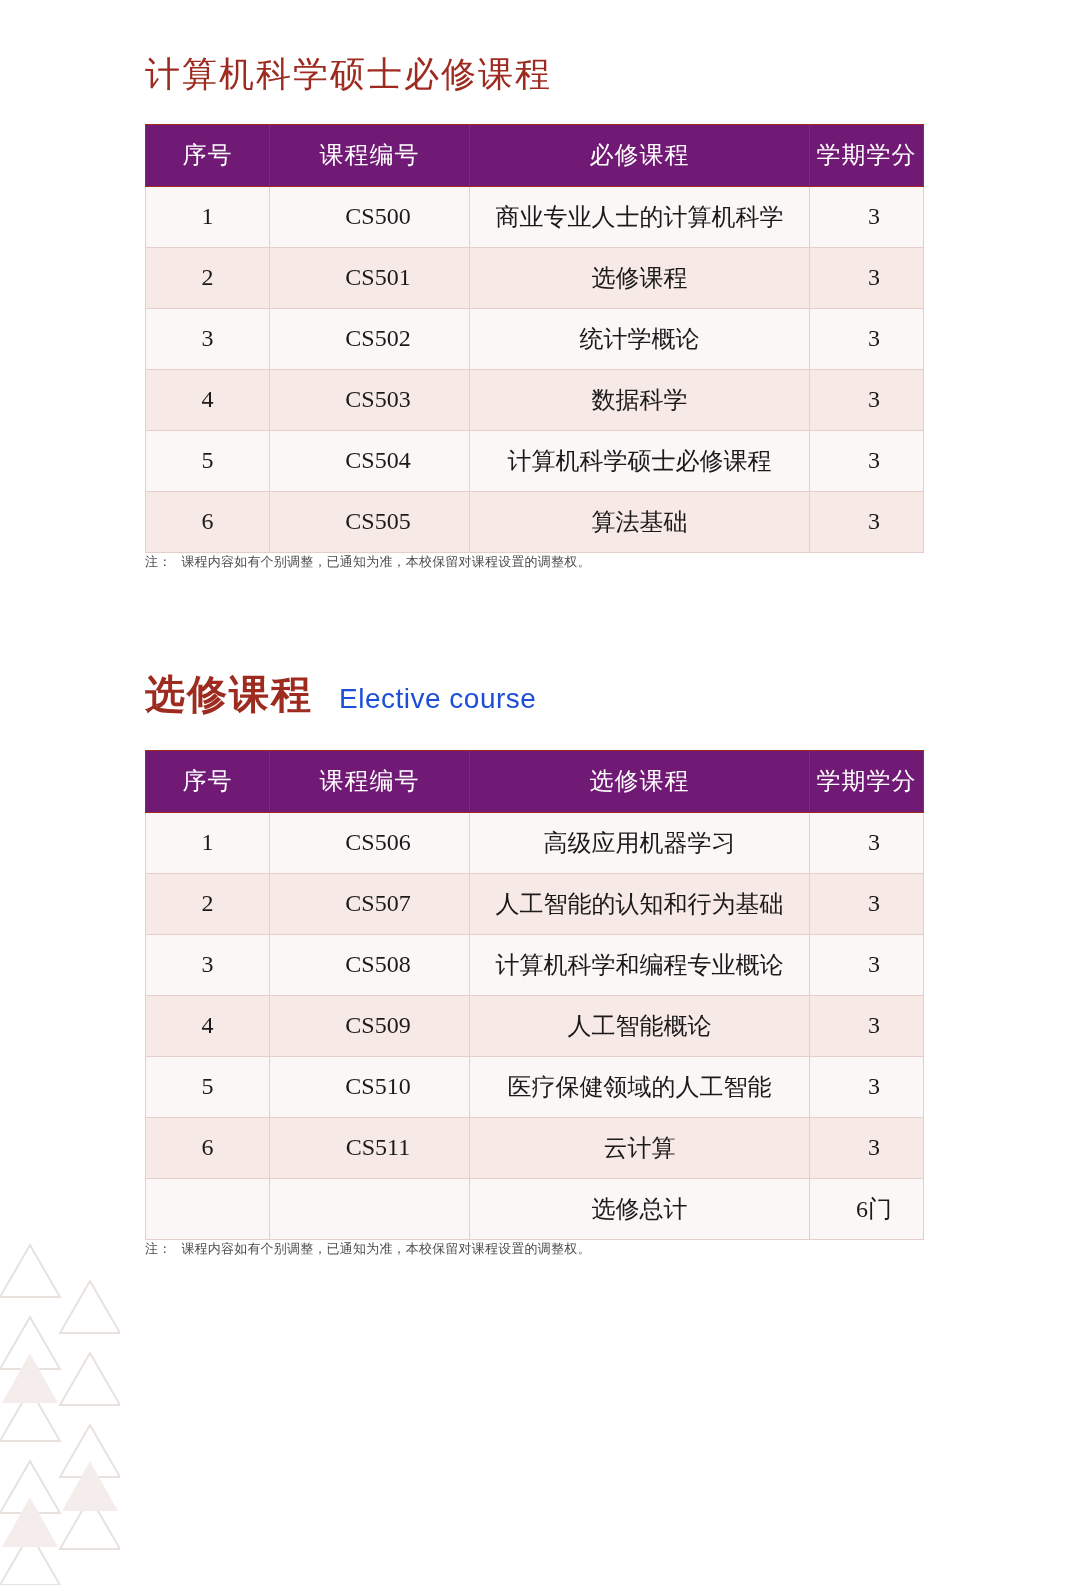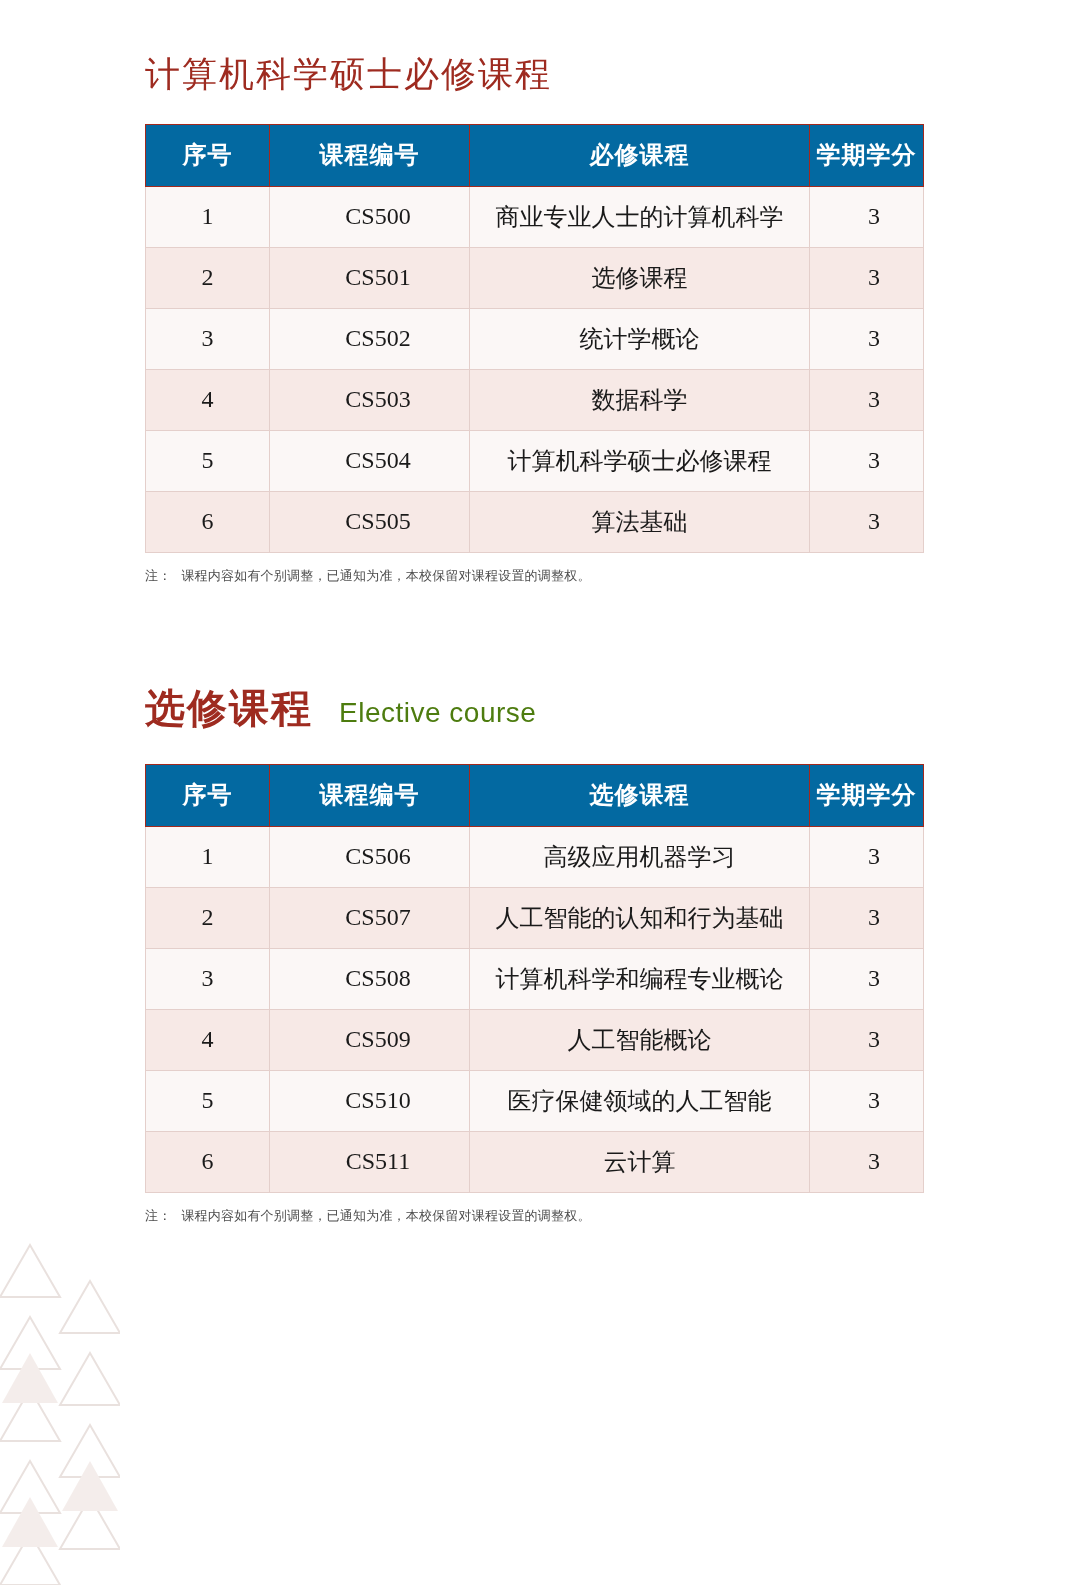--- a/index.html
+++ b/index.html
@@ -81,9 +81,9 @@
   table.course col.c4 { width: 114px; }
 
   table.course th {
-    background: #0369a1;
+    background: #701a75;
     color: #ffffff;
-    font-weight: bold;
+    font-weight: normal;
     font-size: 24px;
     height: 62px;
     border: 1px solid #a3291d;

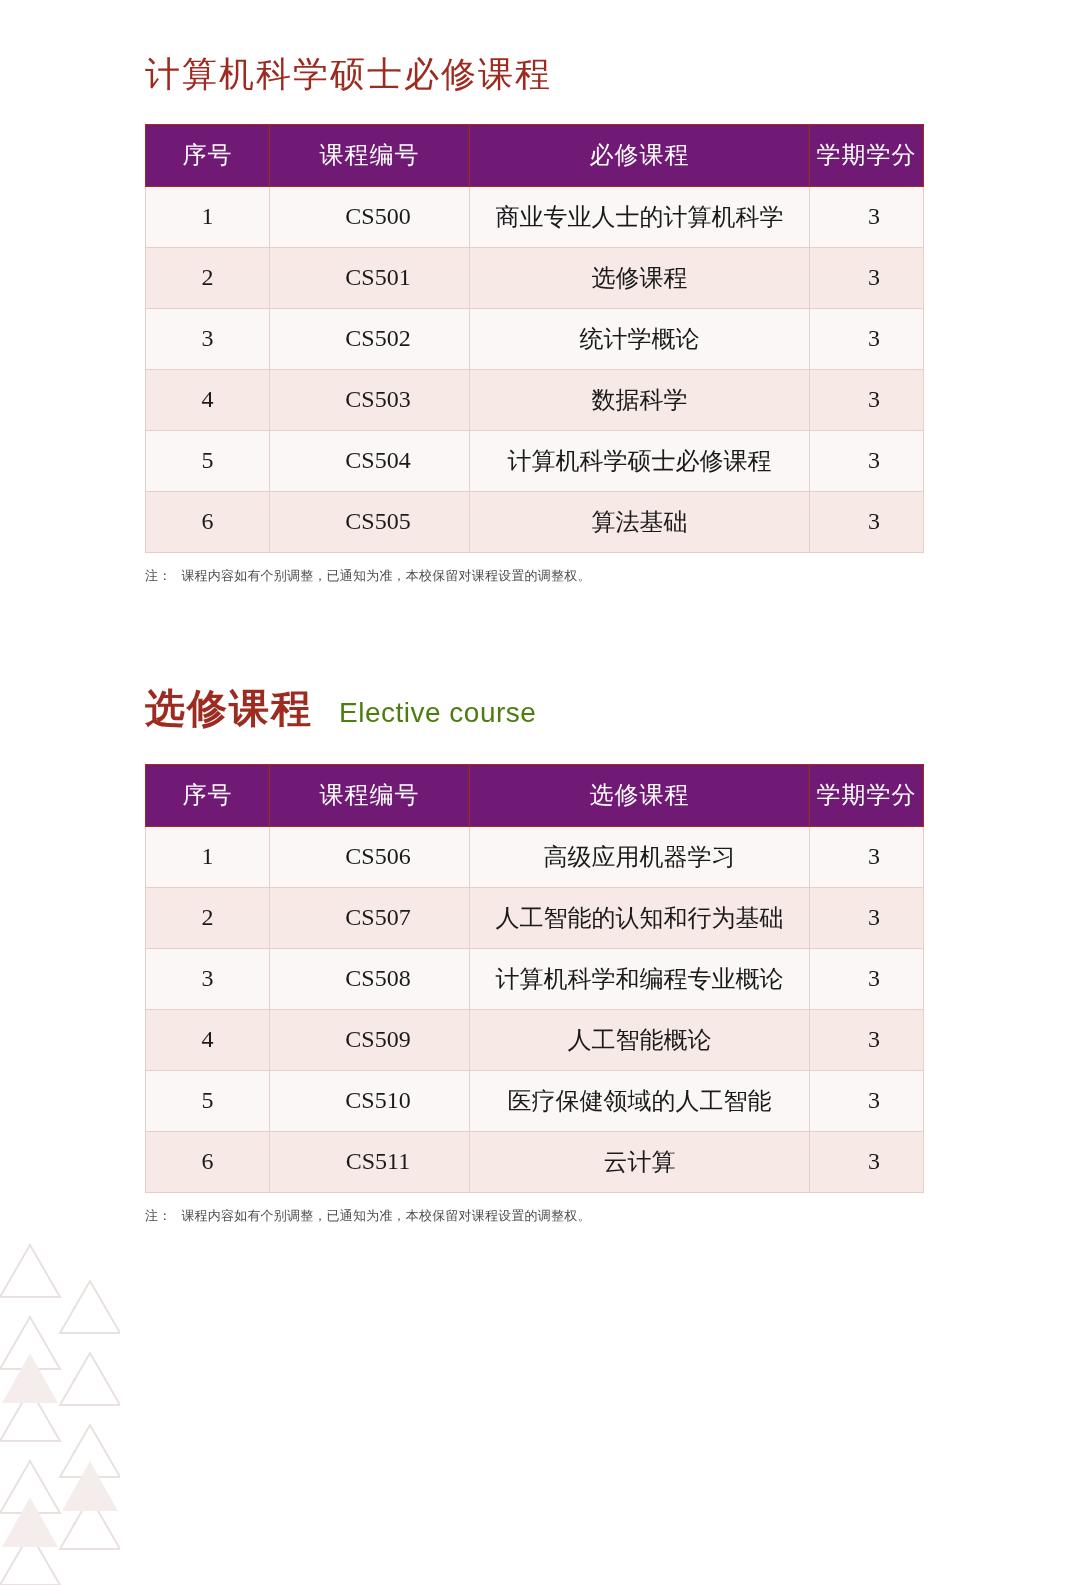--- a/index.html
+++ b/index.html
@@ -106,7 +106,7 @@
   .note {
     font-size: 13px;
     color: #4d4d4d;
-    margin-top: 14px;
+    margin-top: 0;
     letter-spacing: 0.2px;
   }
   .note .lbl { margin-right: 10px; }

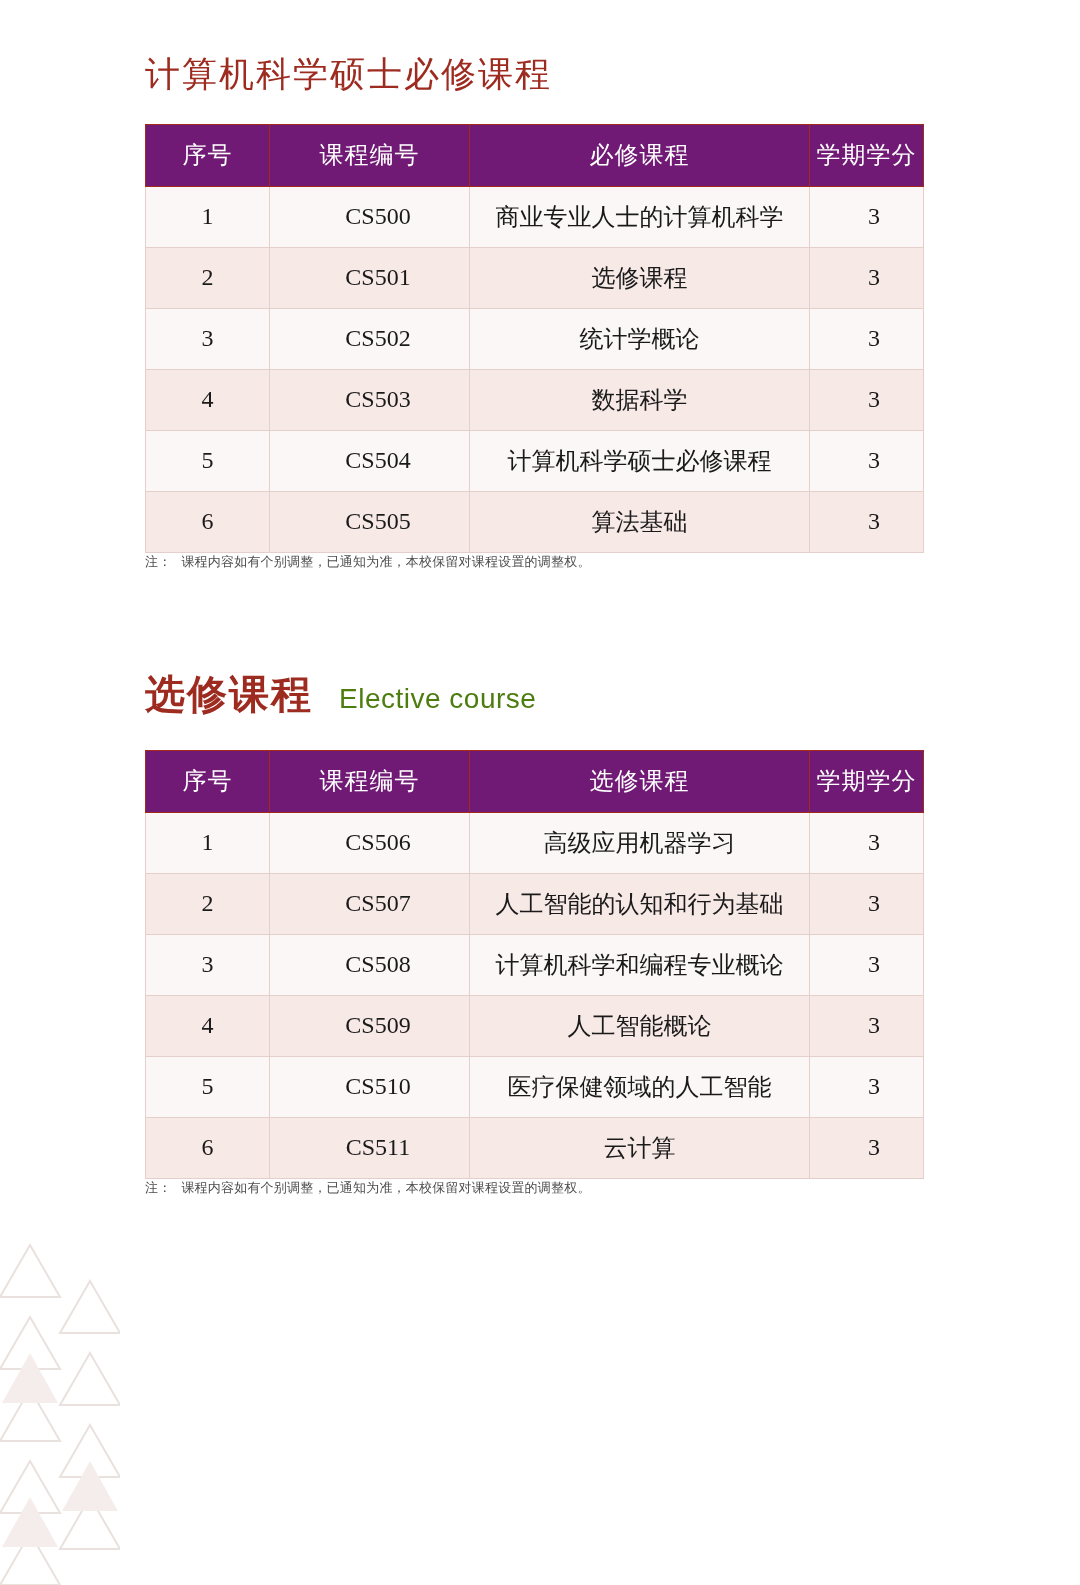--- a/index.html
+++ b/index.html
@@ -64,7 +64,7 @@
   }
   .section2-heading .en {
     font-size: 28px;
-    color: #4d7c0f;
+    color: #1d4ed8;
     letter-spacing: 0.5px;
   }
 

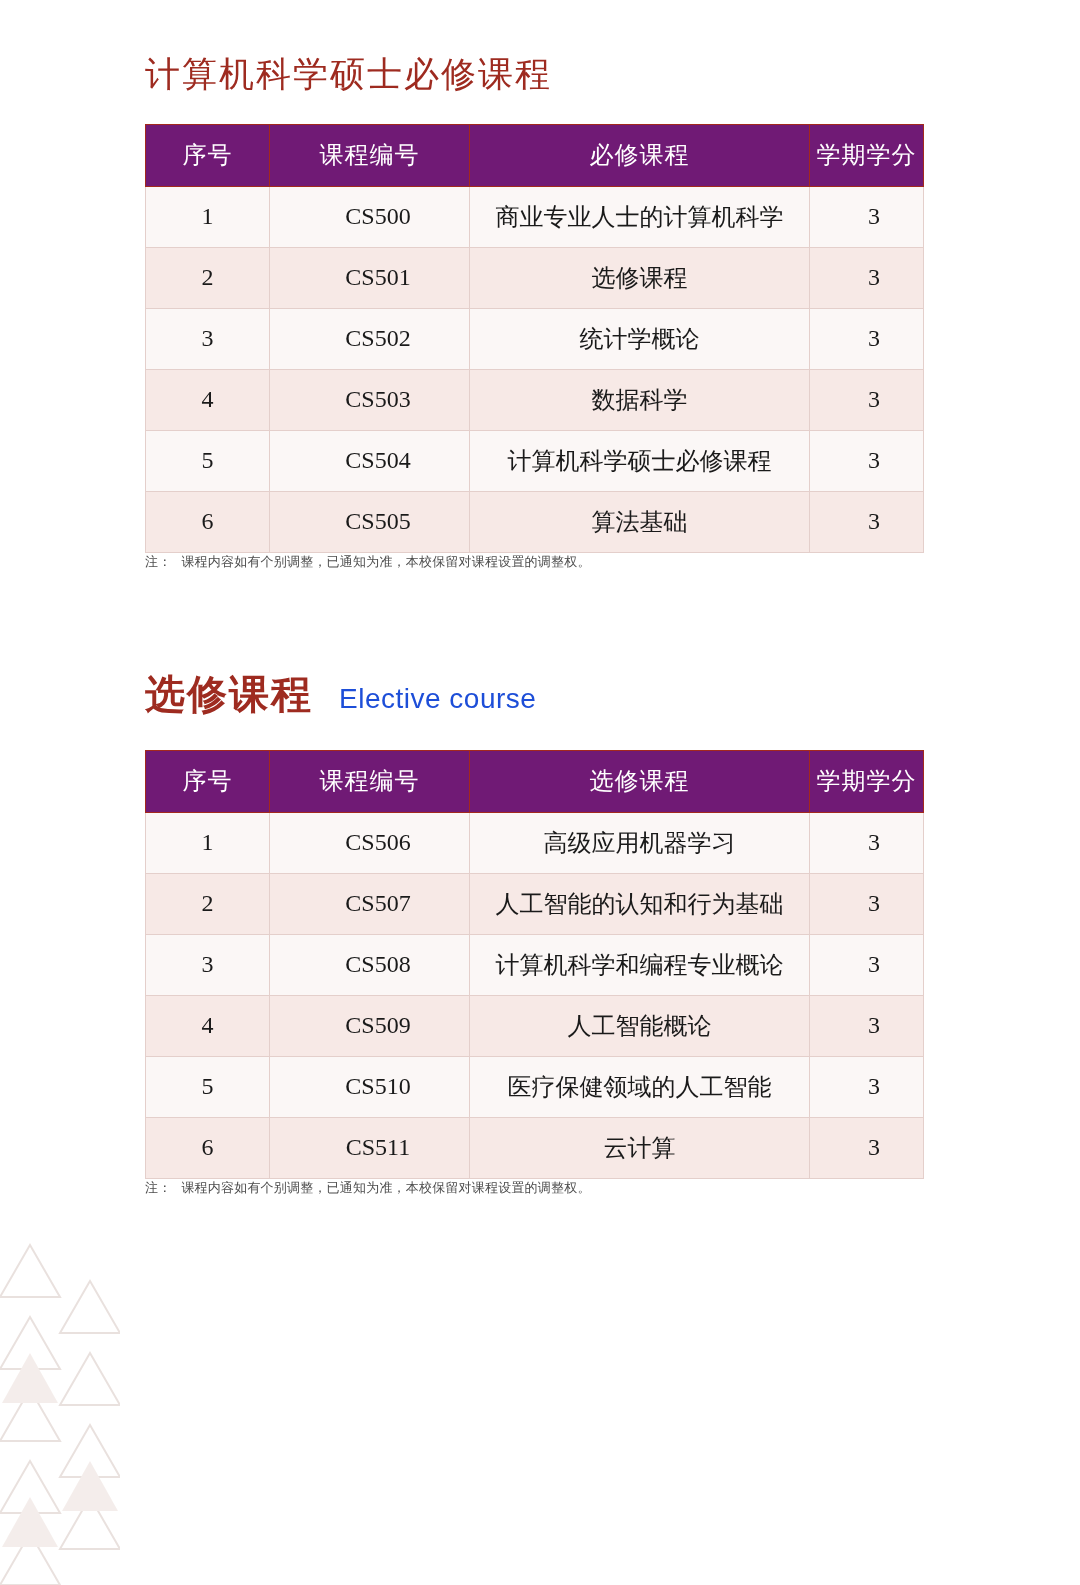--- a/index.html
+++ b/index.html
@@ -257,6 +257,12 @@
         <td>云计算</td>
         <td class="credit">3</td>
       </tr>
+      <tr class="total">
+        <td></td>
+        <td></td>
+        <td>选修总计</td>
+        <td class="credit">6门</td>
+      </tr>
     </tbody>
   </table>
 

